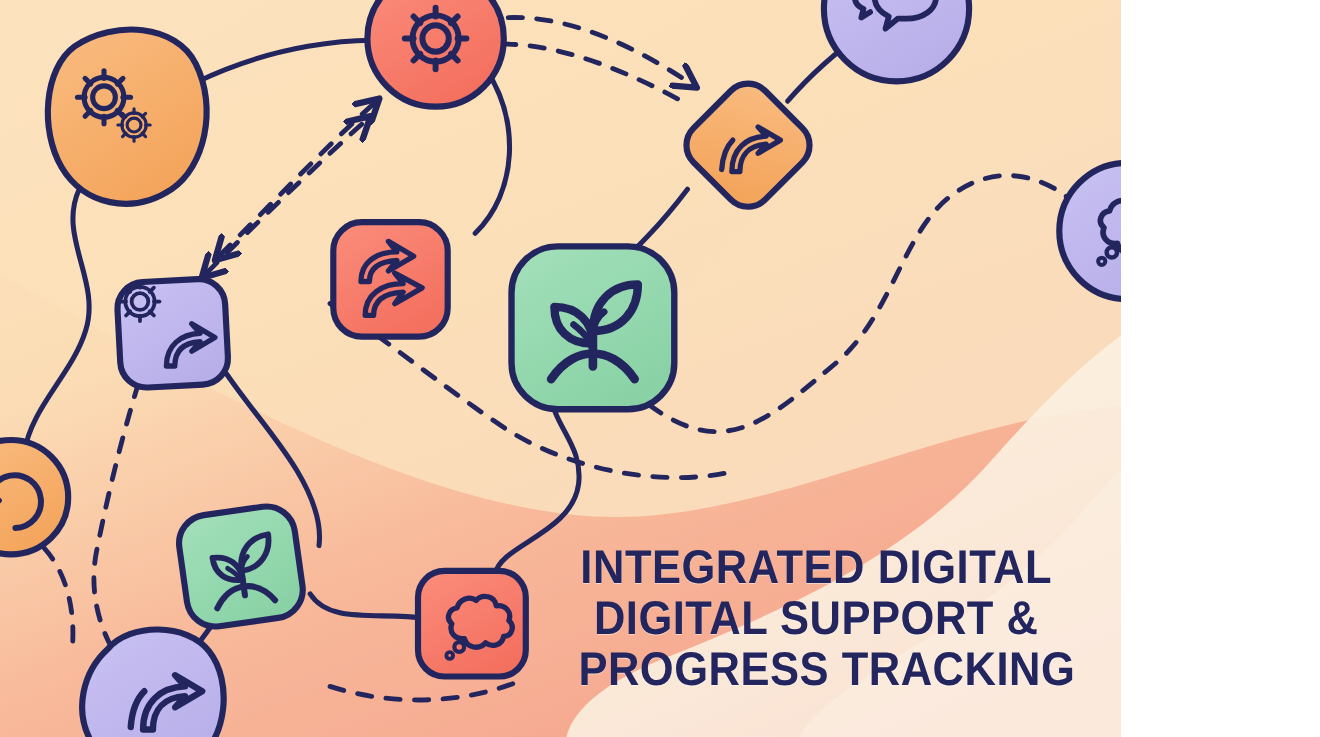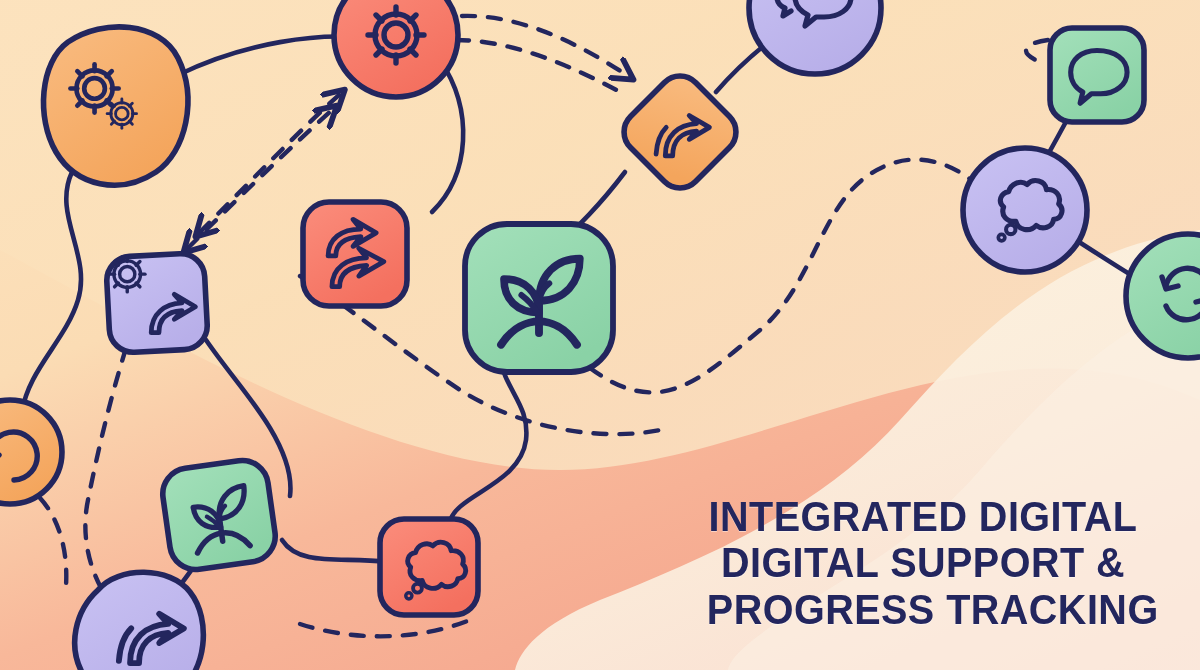--- a/index.html
+++ b/index.html
@@ -13,7 +13,7 @@
   }
   #stage {
     position: relative;
-    width: 1200px;
+    width: 1019px;
     height: 670px;
     overflow: hidden;
   }

